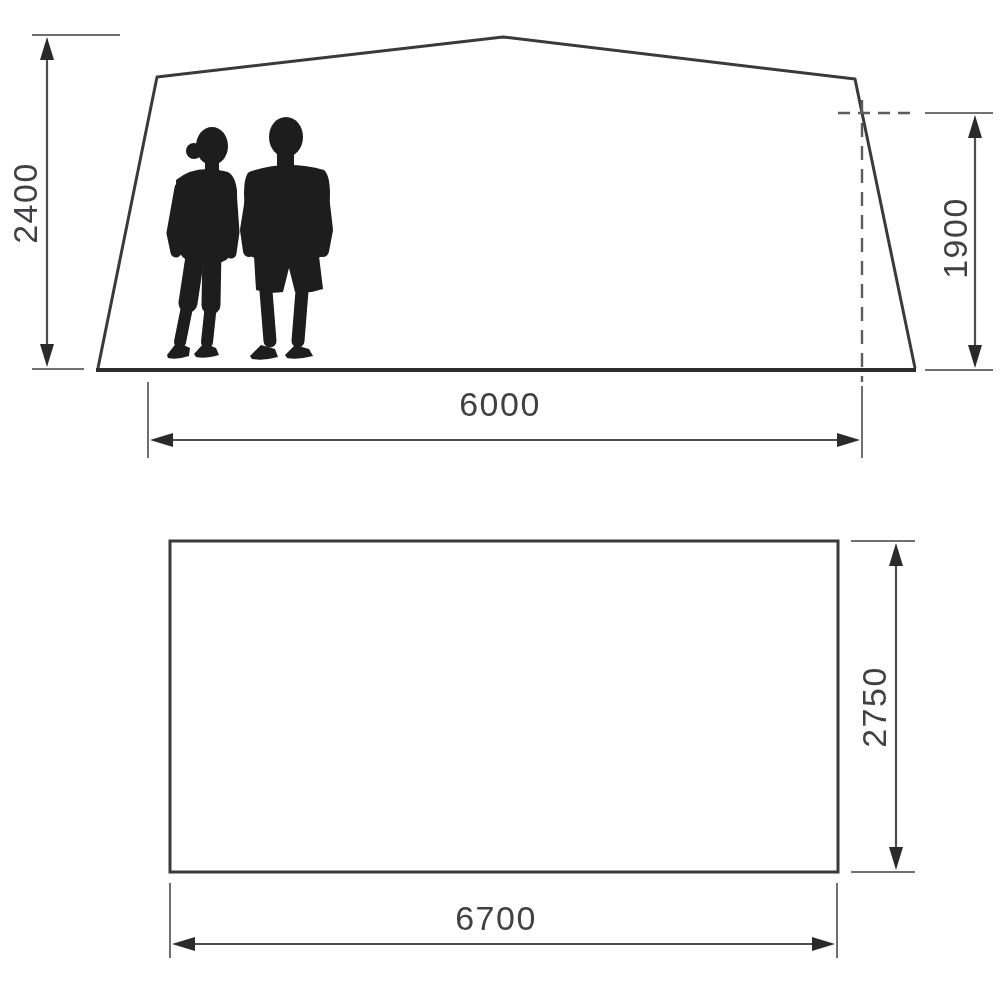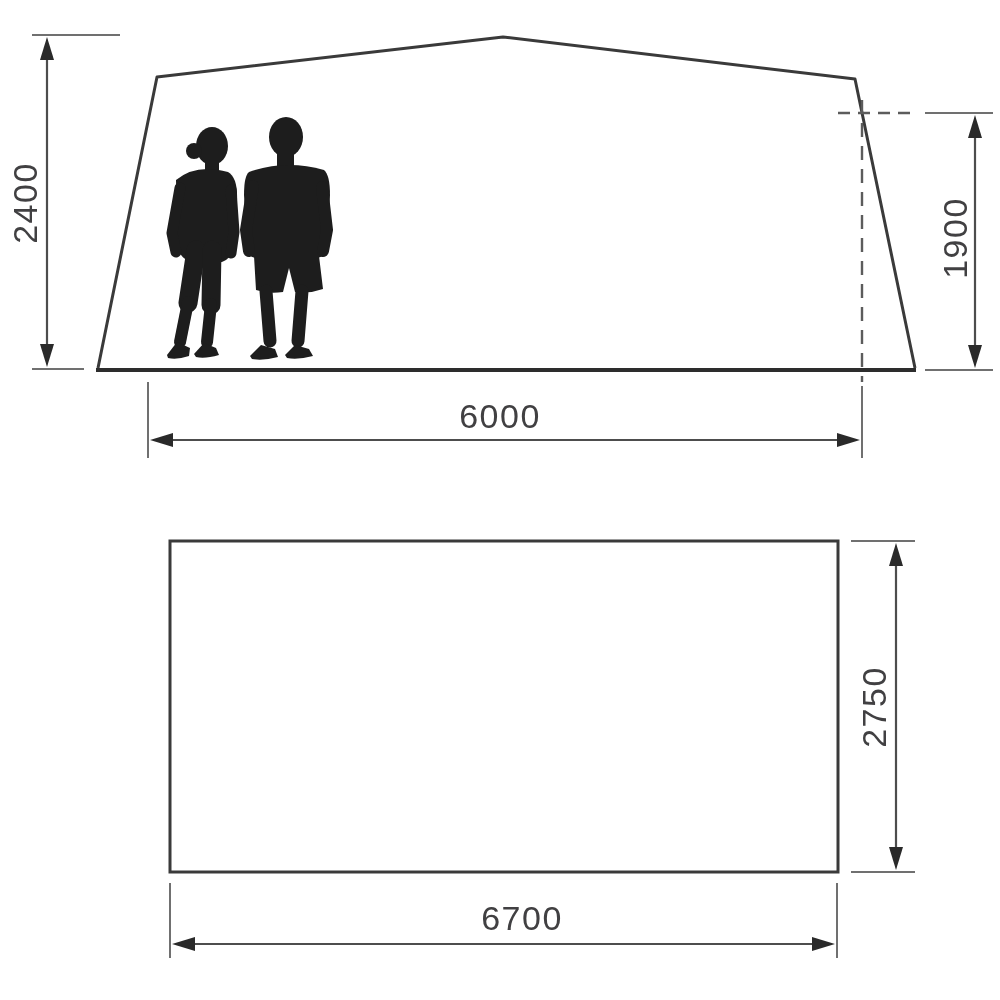--- a/index.html
+++ b/index.html
@@ -130,7 +130,7 @@
 
   <div class="dim-label rot" style="left:955px; top:238px;">1900</div>
 
-  <div class="dim-label" style="left:500px; top:416px;">6000</div>
+  <div class="dim-label" style="left:500px; top:404px;">6000</div>
 
   <div class="dim-label rot" style="left:874px; top:707px;">2750</div>
 

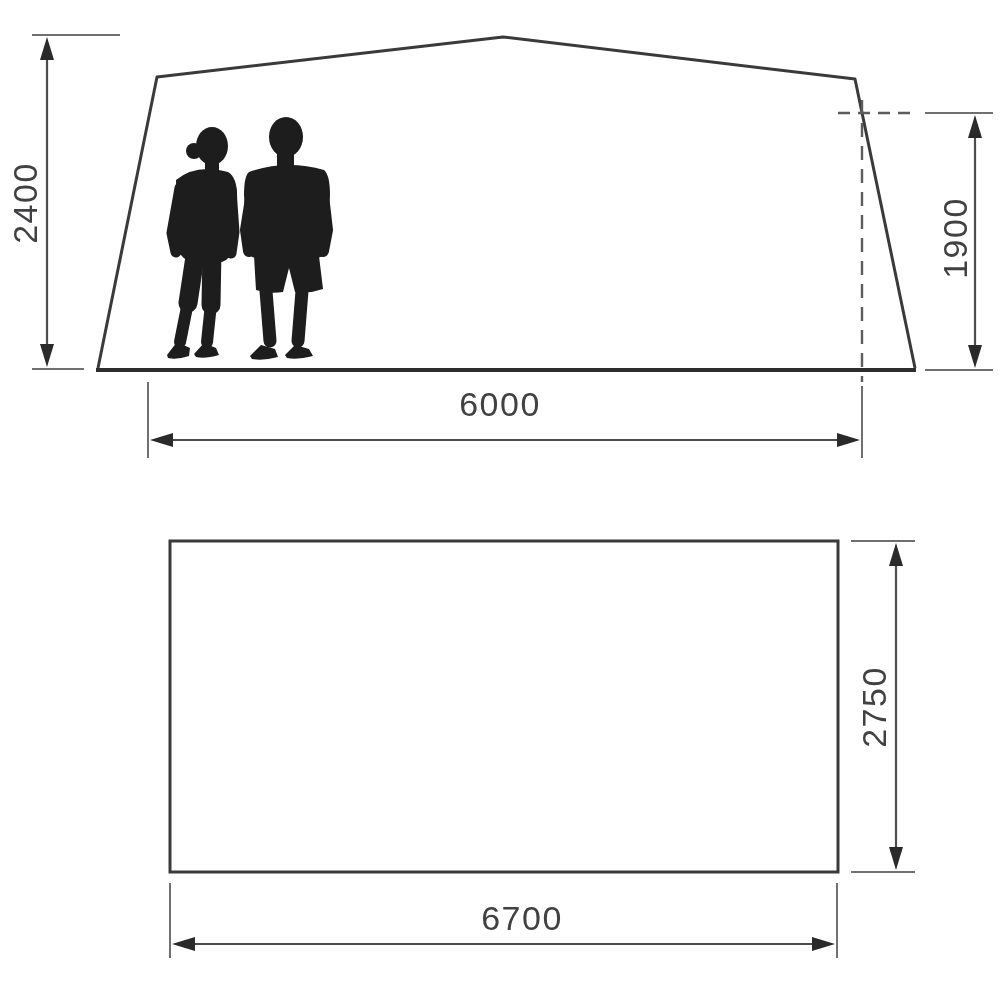--- a/index.html
+++ b/index.html
@@ -134,7 +134,7 @@
 
   <div class="dim-label rot" style="left:874px; top:707px;">2750</div>
 
-  <div class="dim-label" style="left:522px; top:918px;">6700</div>
+  <div class="dim-label" style="left:496px; top:918px;">6700</div>
 
 </div>
 

